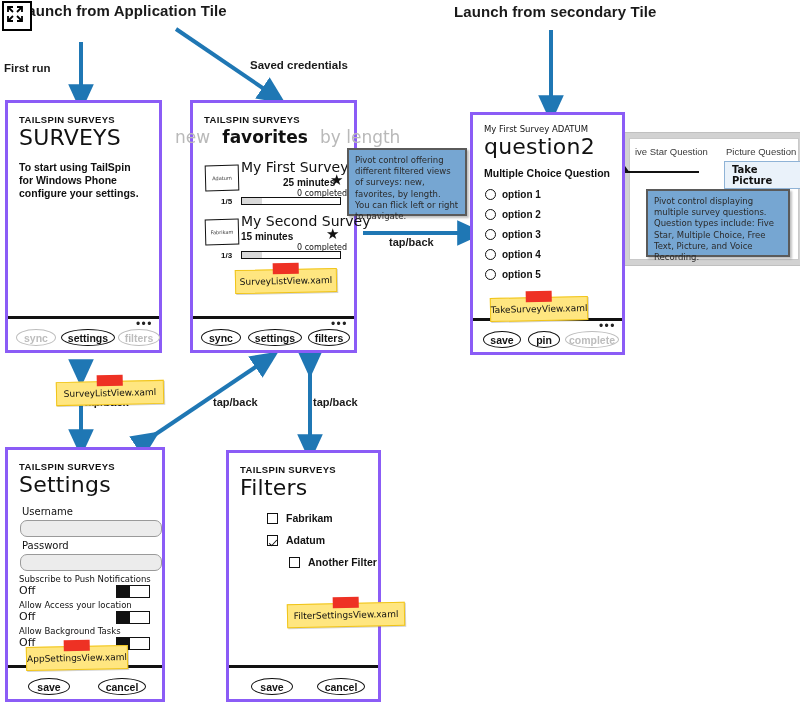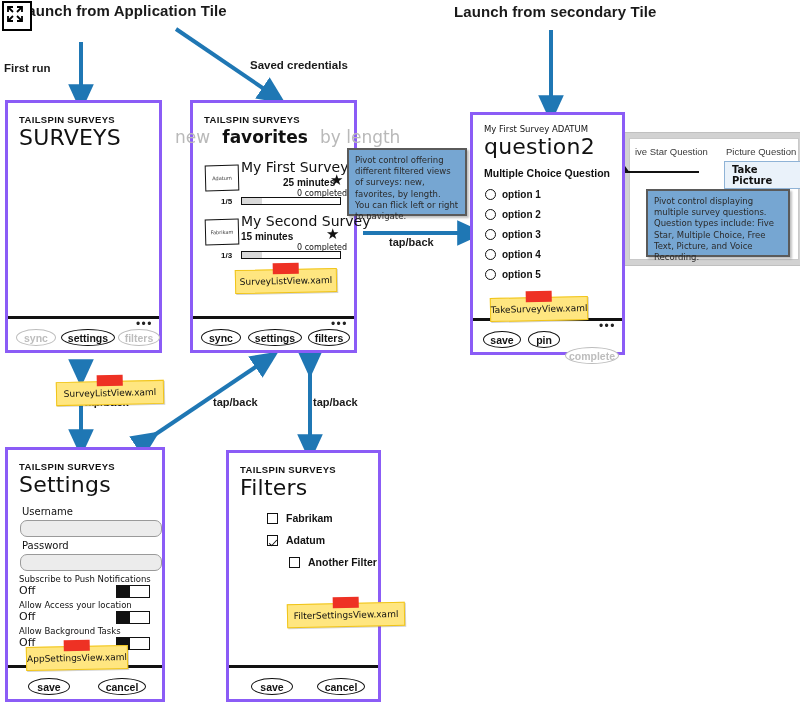--- a/index.html
+++ b/index.html
@@ -208,6 +208,7 @@
   <div class="screen">
     <div class="brand abs" style="left:11px;top:11px;">TAILSPIN SURVEYS</div>
     <div class="pagetitle abs" style="left:11px;top:22px;">SURVEYS</div>
+    <div class="bodytext abs" style="left:11px;top:58px;width:128px;">To start using TailSpin for Windows Phone configure your settings.</div>
 
     <div class="sticky" style="left:48px;top:278px;width:106px;height:22px;">
       <span class="tape"></span>

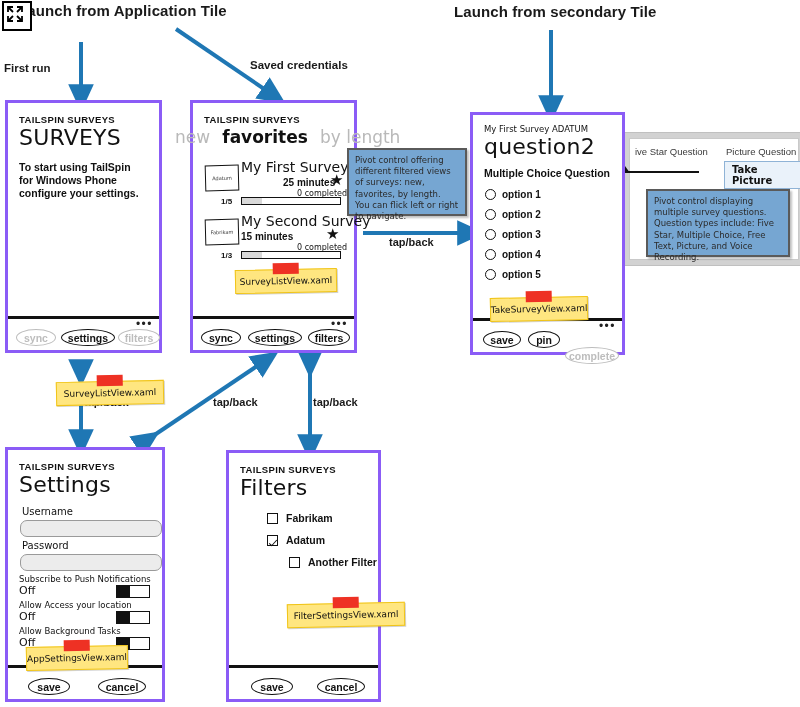--- a/index.html
+++ b/index.html
@@ -311,7 +311,7 @@
       <span class="dots">•••</span>
       <span class="pill" style="left:10px;width:38px;">save</span>
       <span class="pill" style="left:55px;width:32px;">pin</span>
-      <span class="pill disabled" style="left:92px;width:54px;margin-top:16px;">complete</span>
+      <span class="pill disabled" style="left:92px;width:54px;">complete</span>
     </div>
   </div>
 </div>

